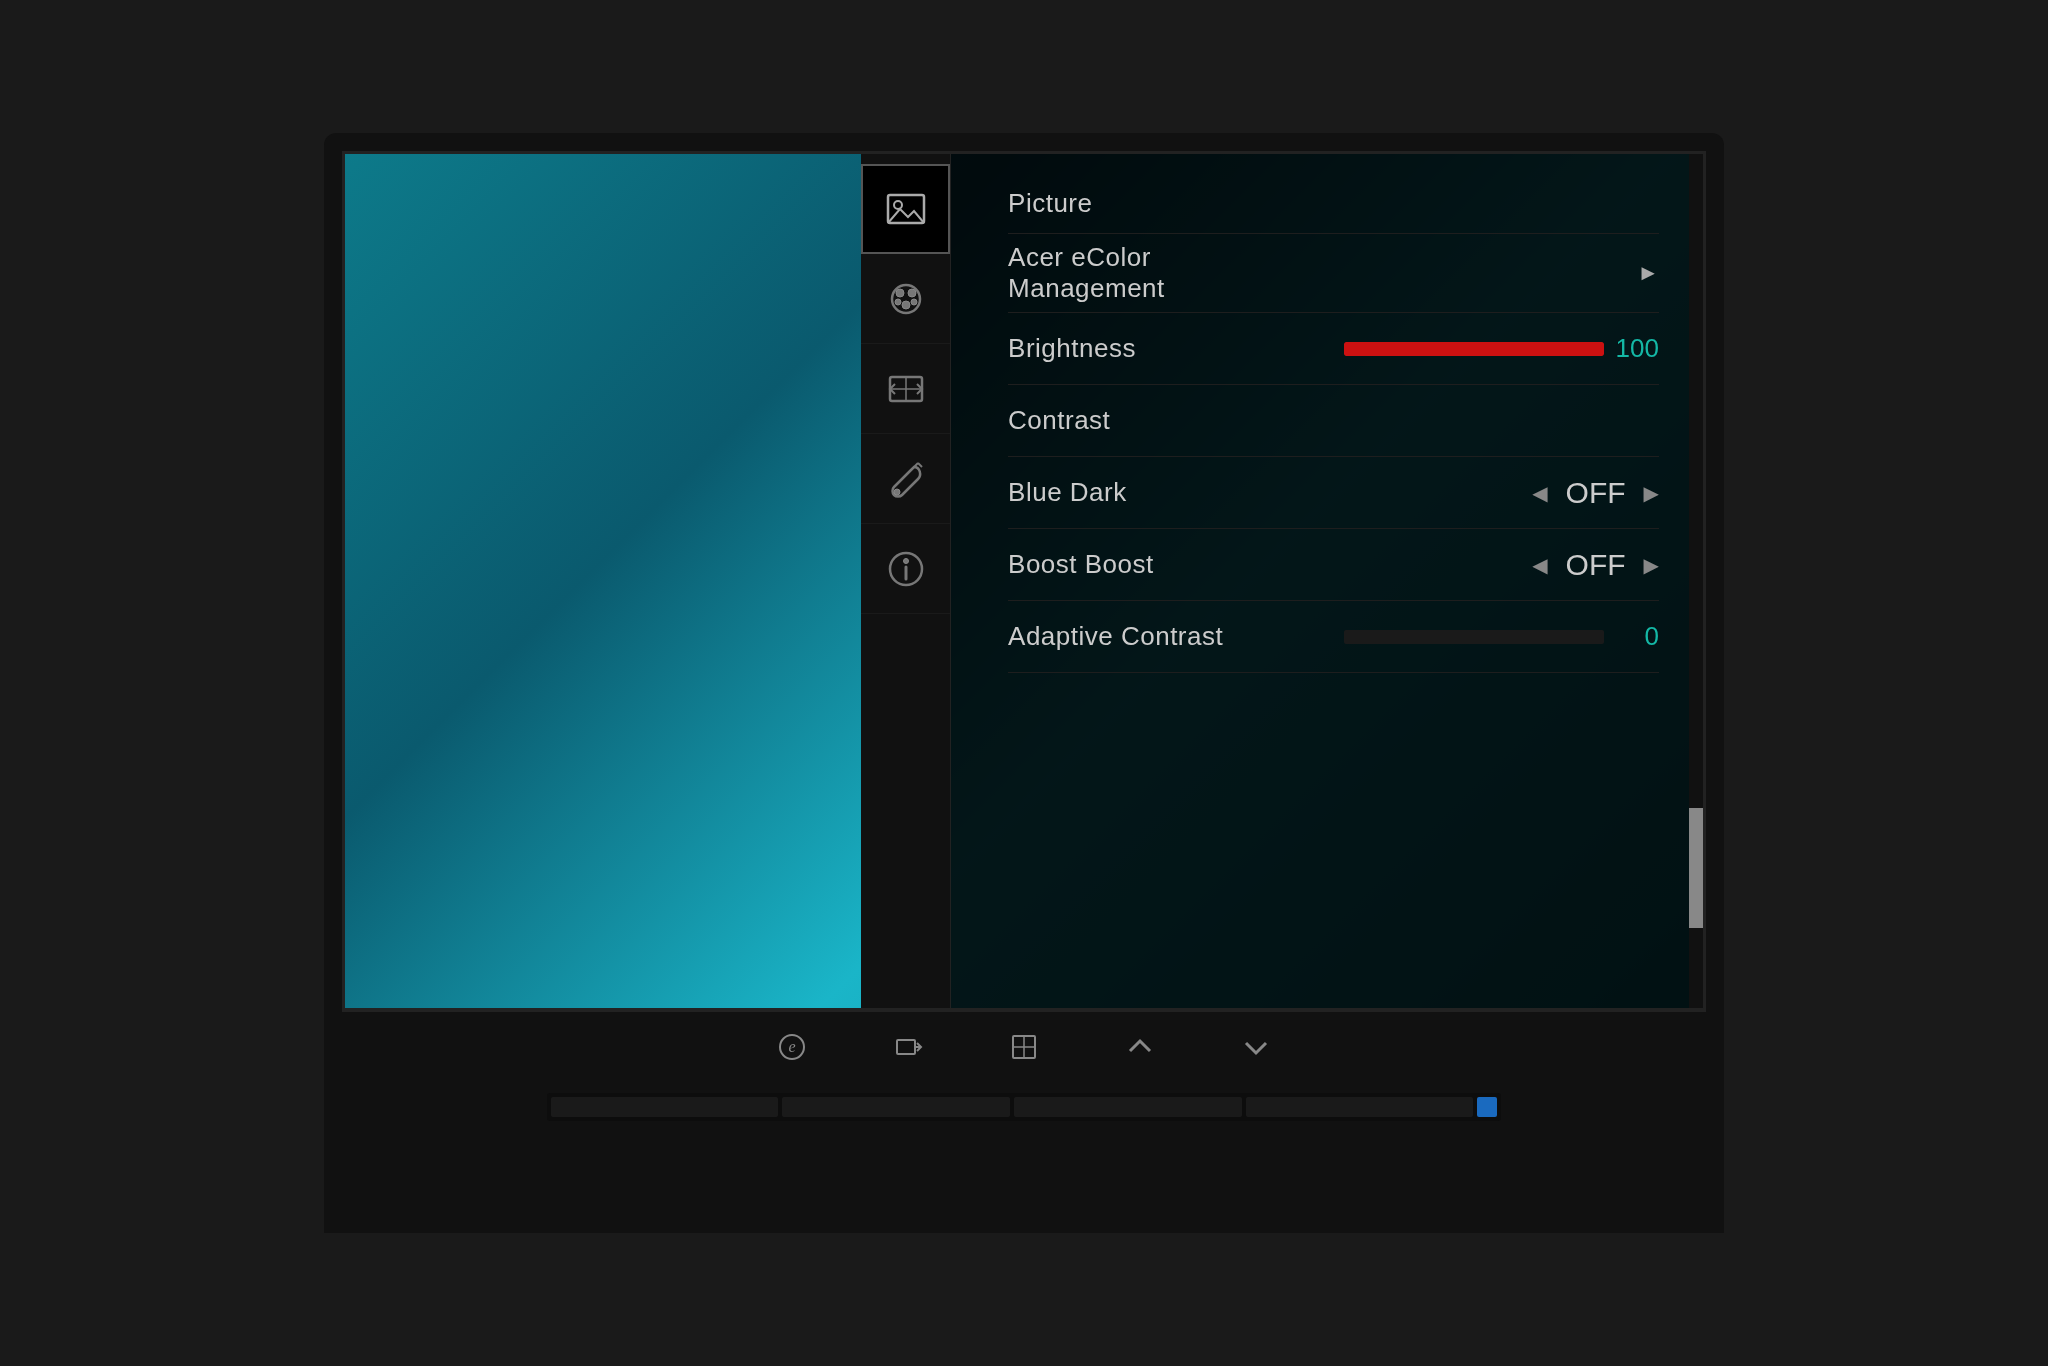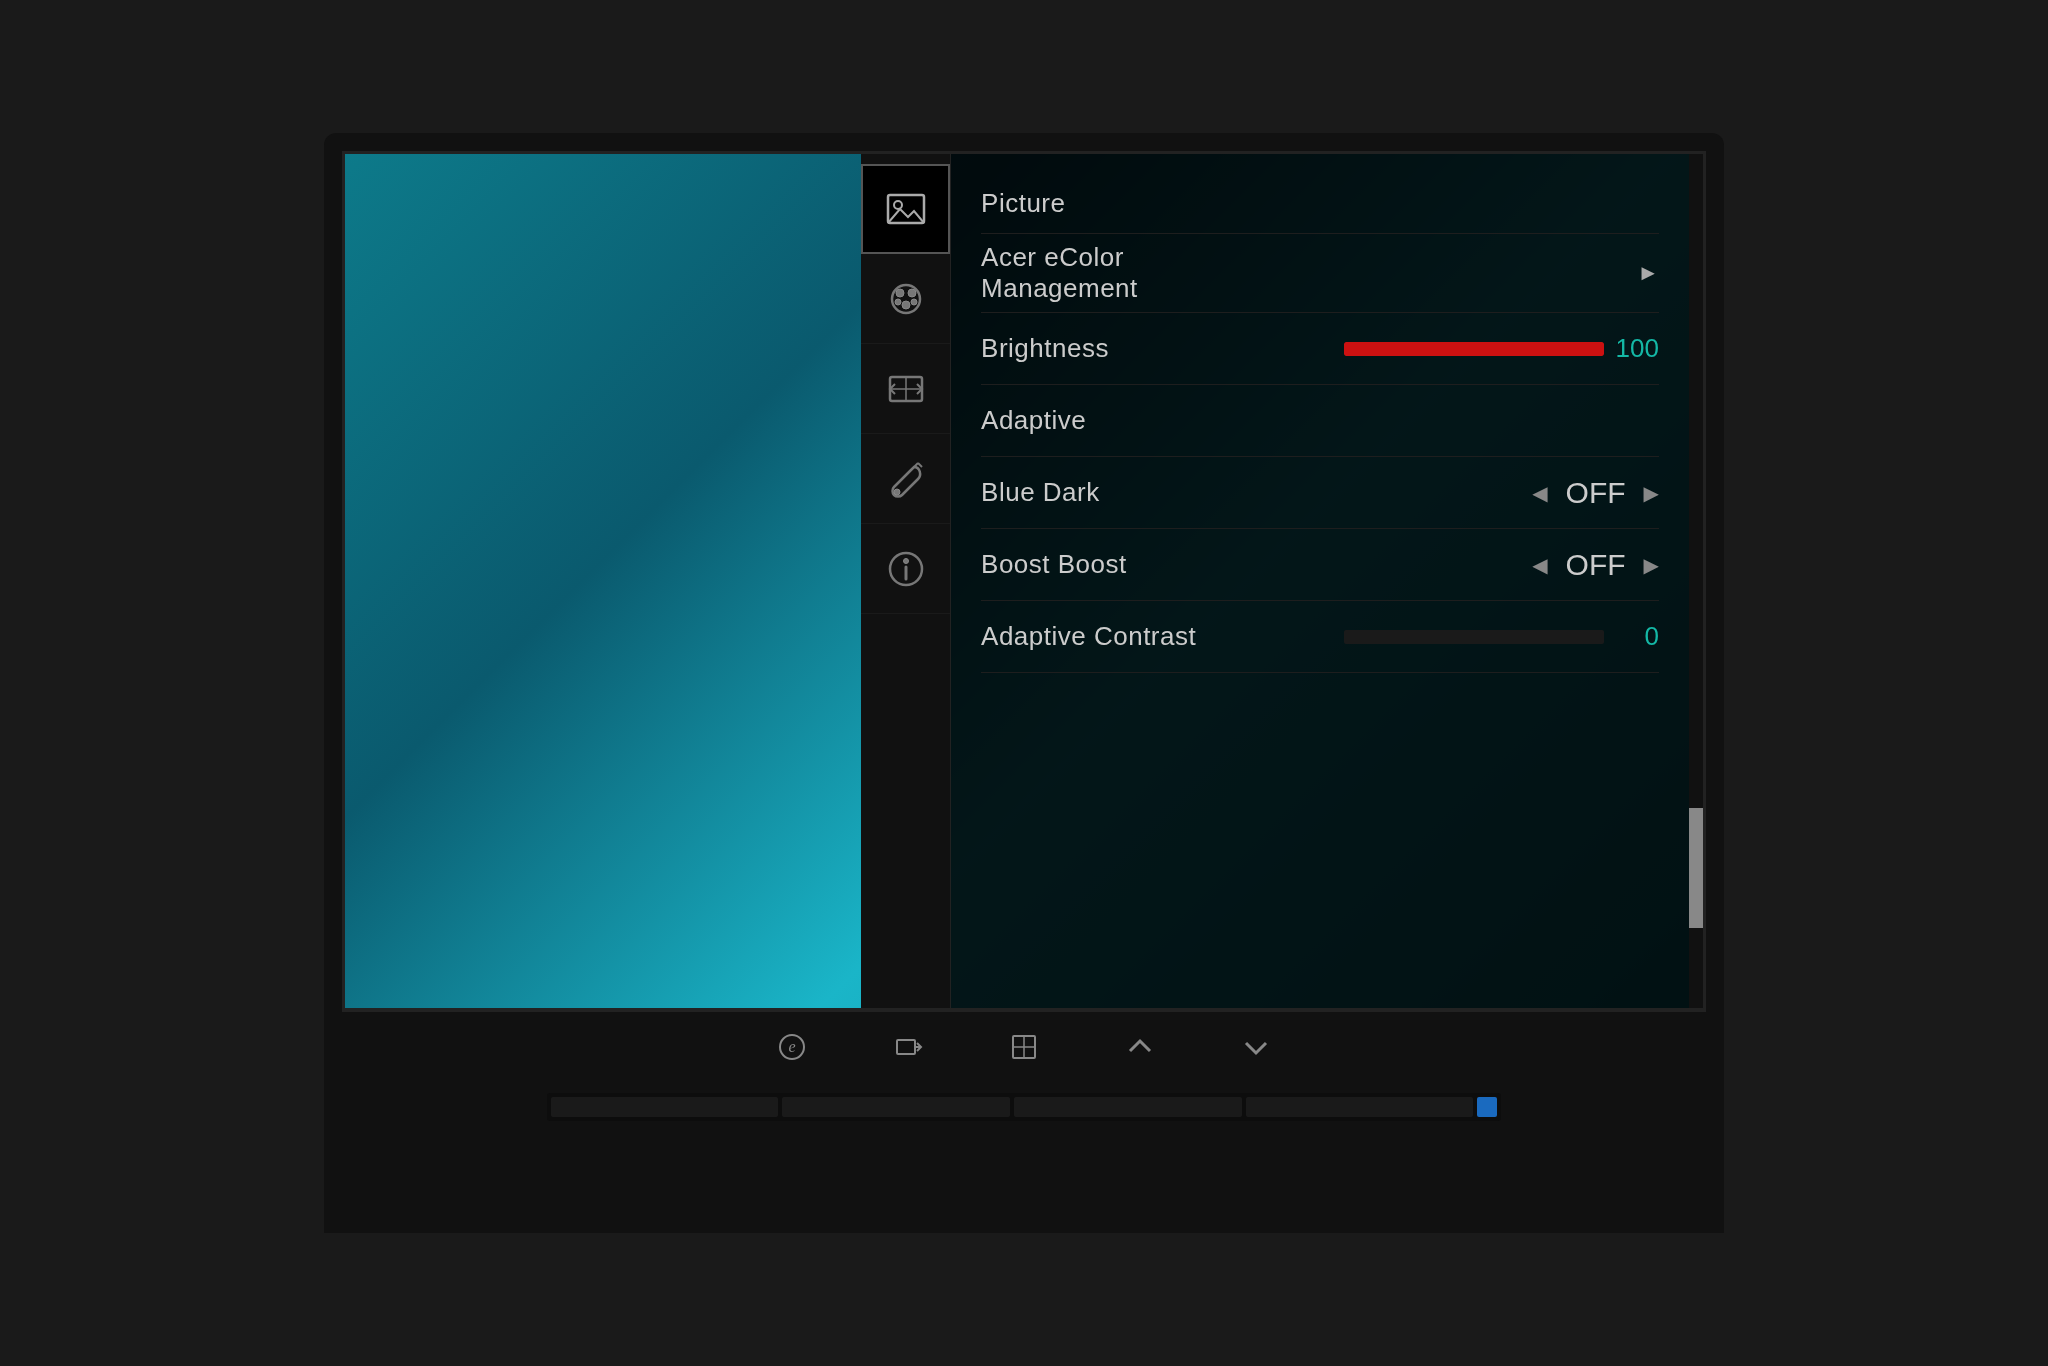--- a/index.html
+++ b/index.html
@@ -116,6 +116,7 @@
       min-height: 72px;
       border-bottom: 1px solid #1e1e1e;
       padding: 8px 0;
+      margin-left: 27px;
     }
 
     .osd-row:first-child {

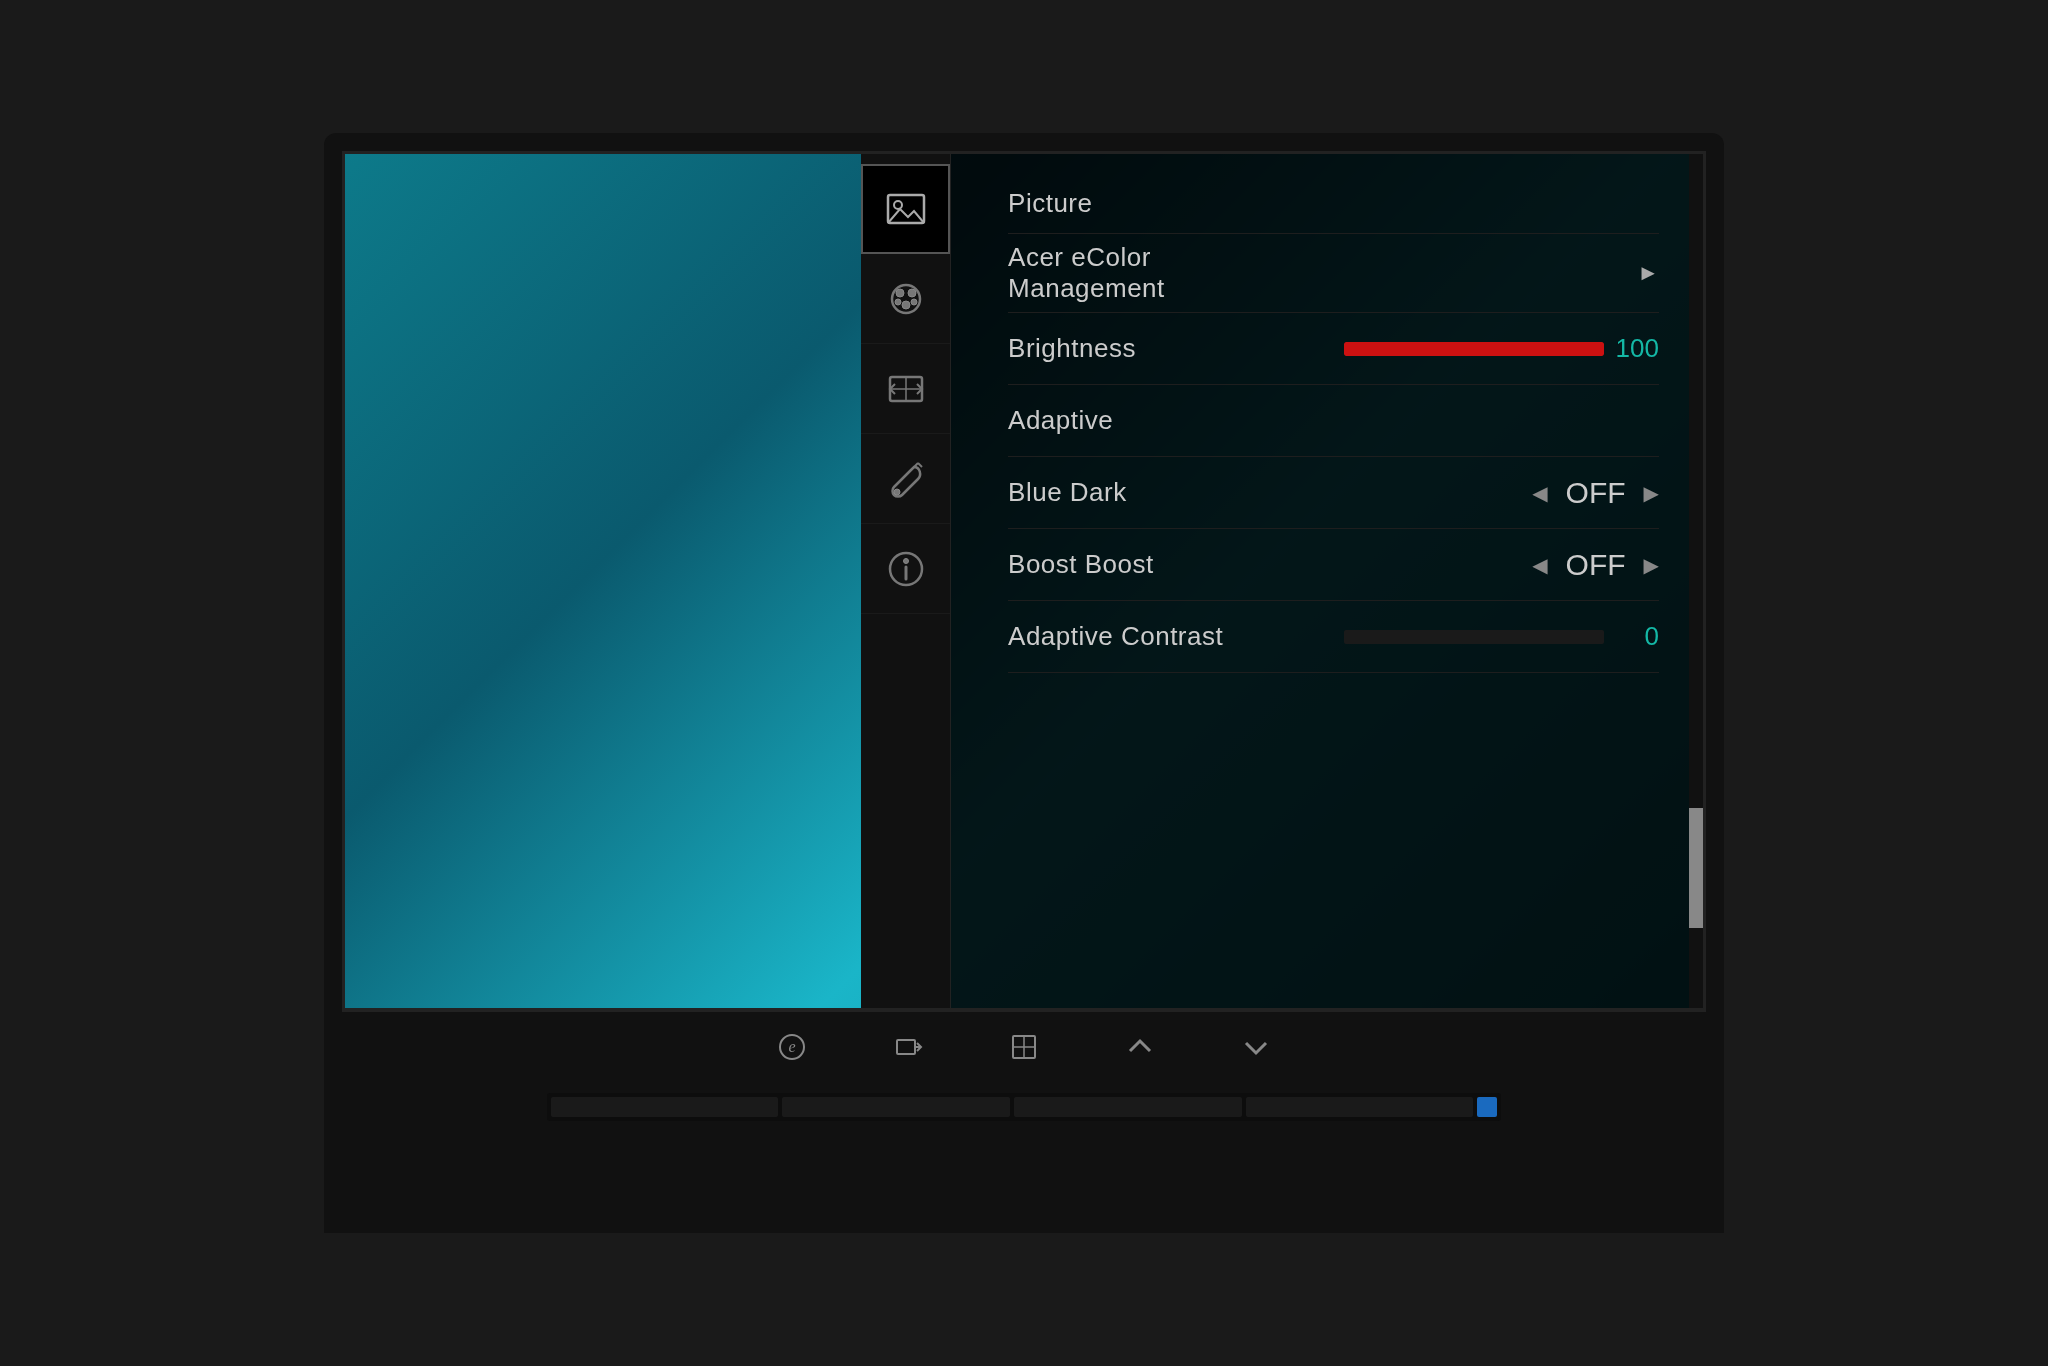--- a/index.html
+++ b/index.html
@@ -364,7 +364,7 @@
         </div>
 
         <div class="osd-row">
-          <div class="osd-label">Adaptive</div>
+          <div class="osd-label">Contrast</div>
         </div>
 
         <div class="osd-row">

